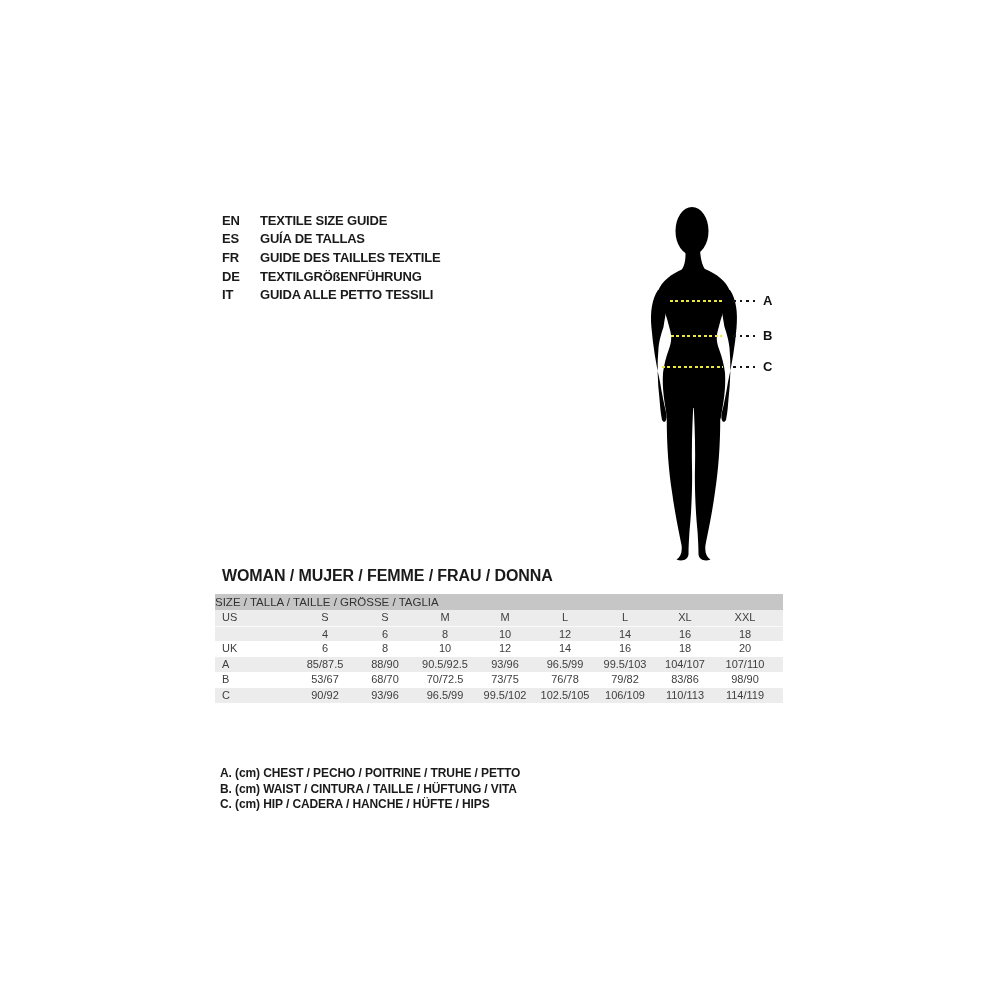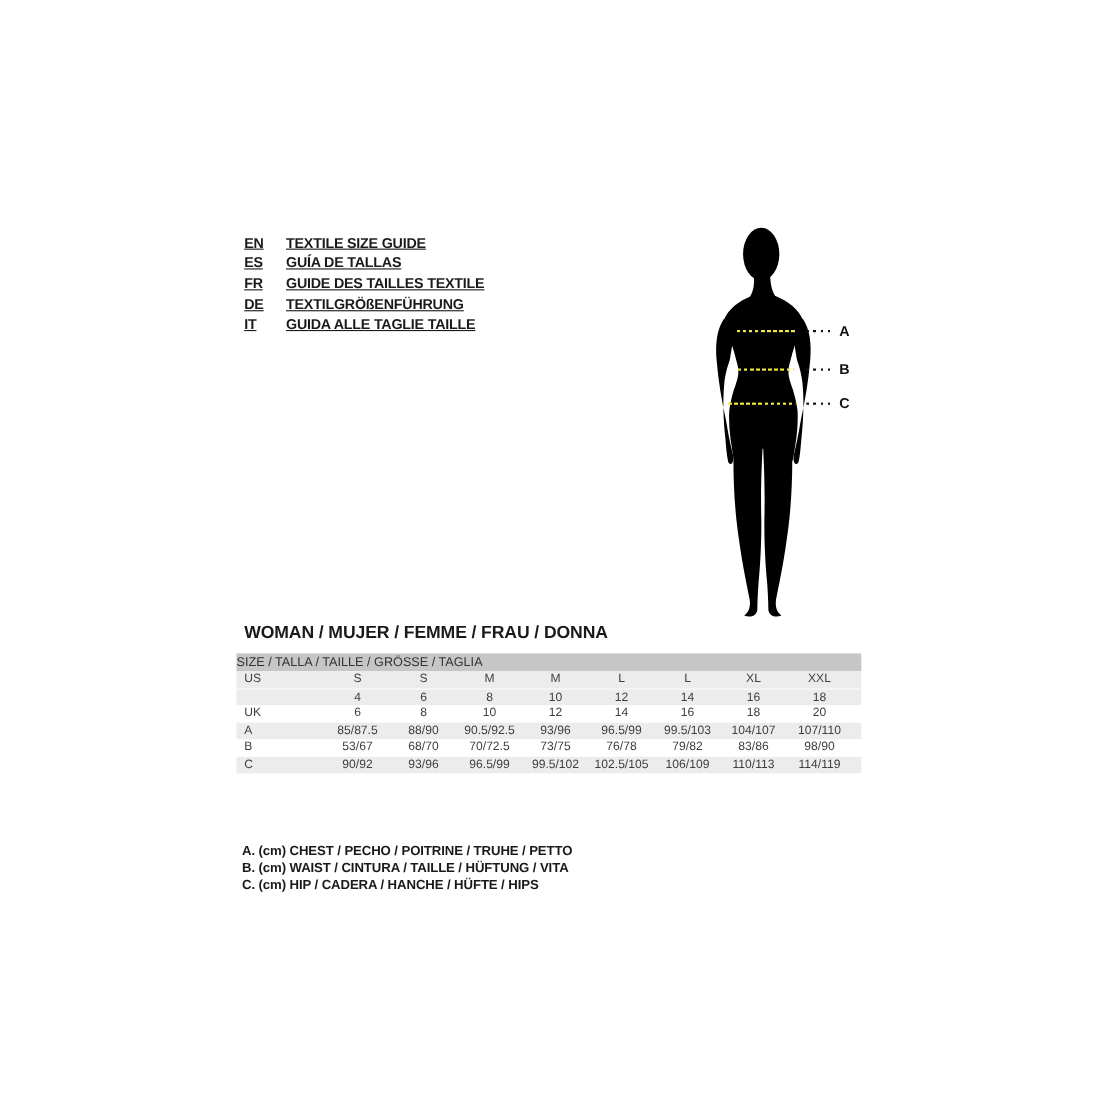--- a/index.html
+++ b/index.html
@@ -13,7 +13,7 @@
     font-family:"Liberation Sans",sans-serif;color:#1a1a1a;
   }
   
-  .lang-block{position:absolute;left:222px;top:211px;text-decoration:underline;}
+  .lang-block{position:absolute;left:222px;top:211px;}
   .lang-row{display:flex;height:18.6px;align-items:center;}
   .lang-code{width:38px;font-size:13px;font-weight:700;letter-spacing:-0.2px;}
   .lang-title{font-size:13px;font-weight:700;letter-spacing:-0.2px;white-space:nowrap;}

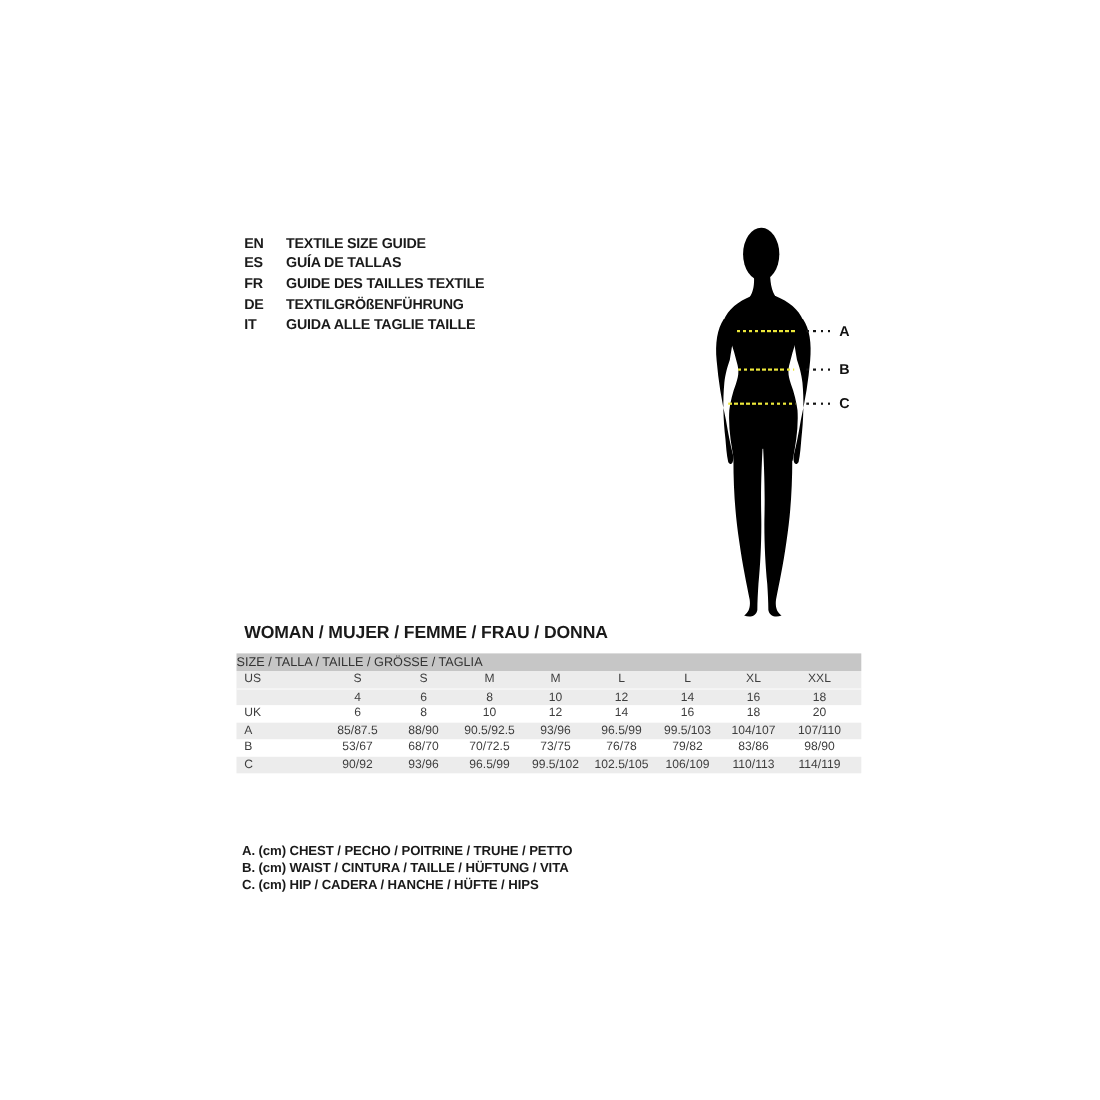--- a/index.html
+++ b/index.html
@@ -62,7 +62,7 @@
     </div>
     <div class="lang-row">
       <span class="lang-code">IT</span>
-      <span class="lang-title">GUIDA ALLE TAGLIE TAILLE</span>
+      <span class="lang-title">GUIDA ALLE PETTO TESSILI</span>
     </div>
   </div>
 

